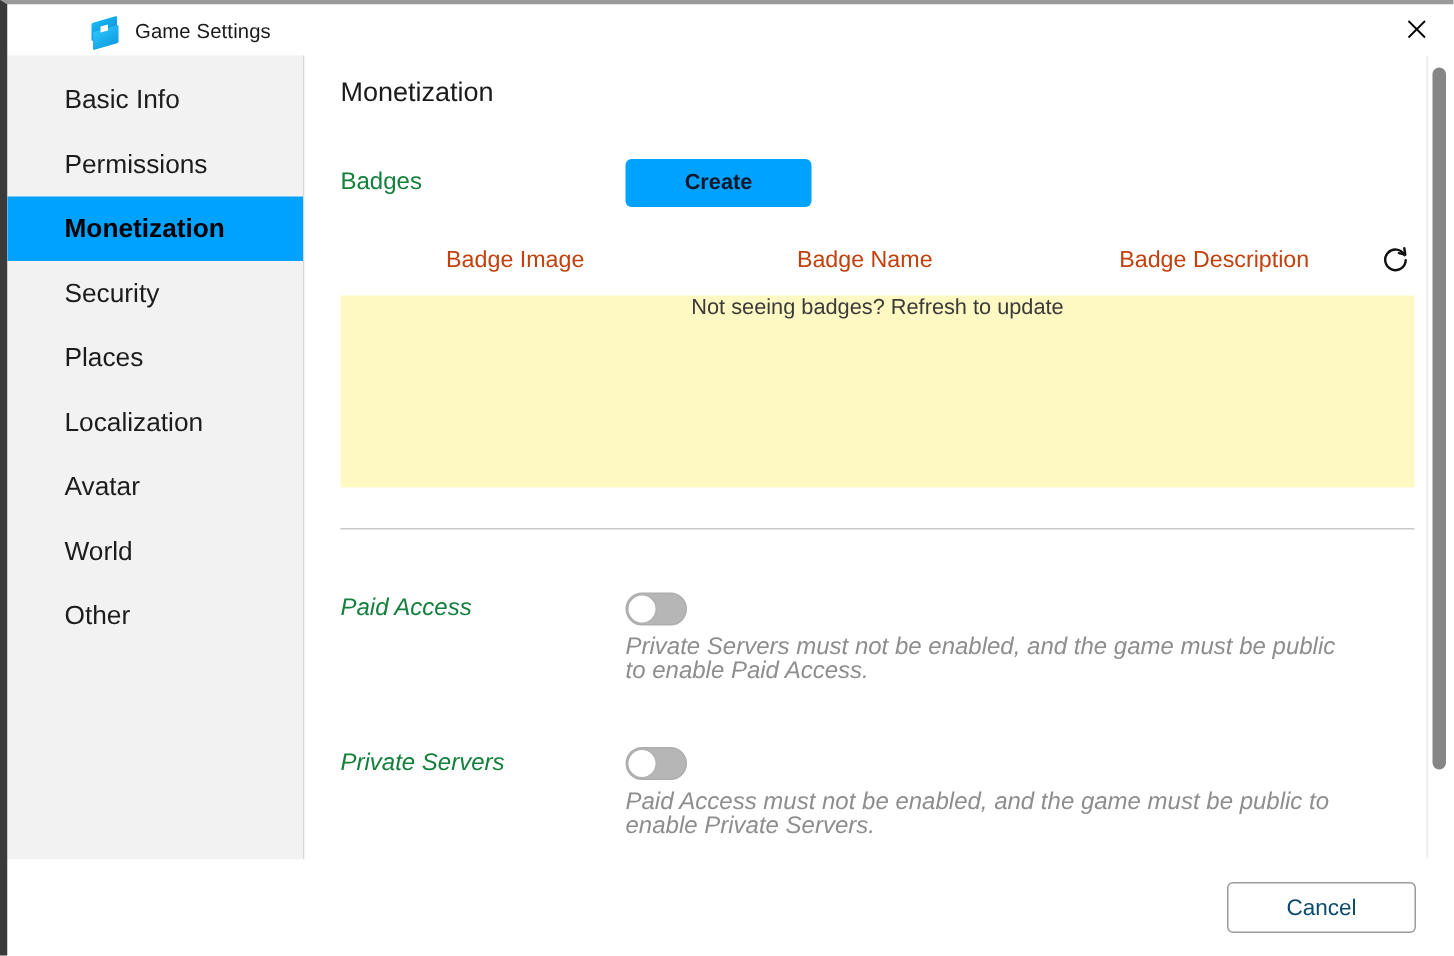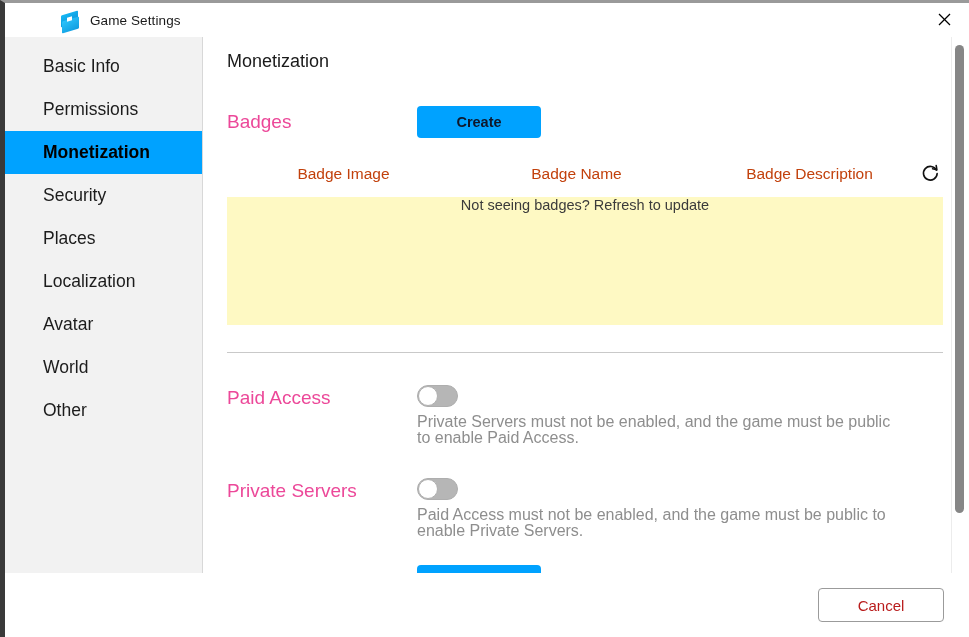--- a/index.html
+++ b/index.html
@@ -146,8 +146,8 @@
     margin-top: 34px;
   }
   .section-label {
-    font-size: 19px;
-    color: #ec4899;
+    font-size: 16px;
+    color: #15803d;
     width: 190px;
     flex: none;
   }

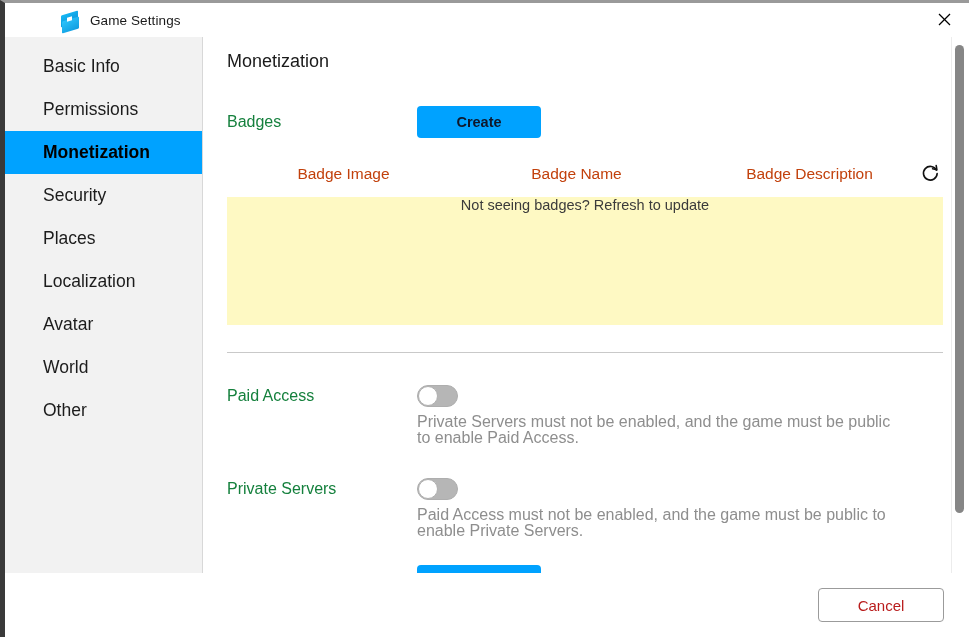--- a/index.html
+++ b/index.html
@@ -215,7 +215,8 @@
   
   .toggle-row {
     display: flex;
-    margin-top: 32px;
+    margin-top: 42px;
+    font-style: italic;
   }
   .toggle-row .section-label { padding-top: 2px; }
   .toggle-col { width: 490px; }

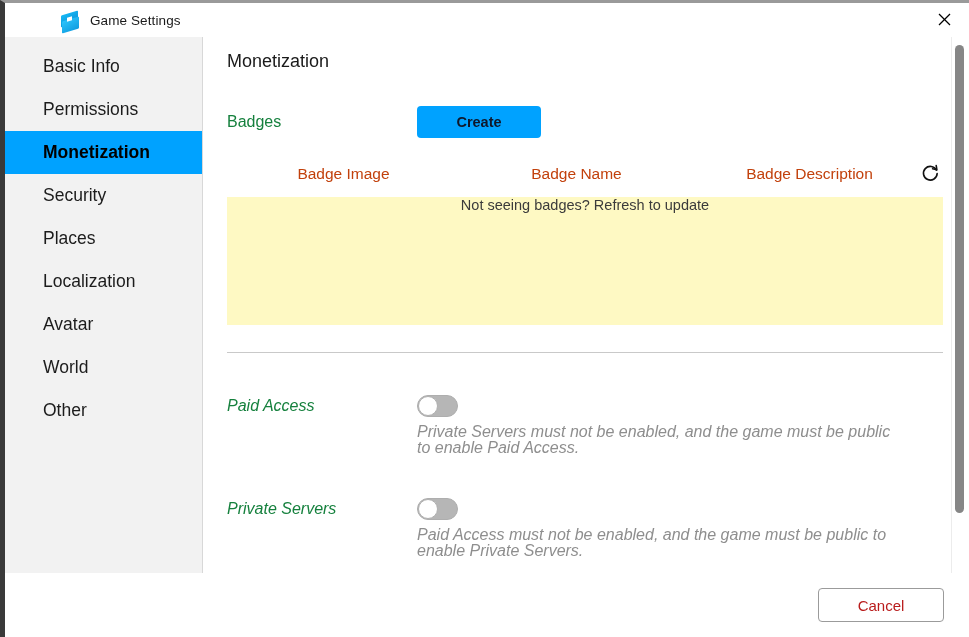--- a/index.html
+++ b/index.html
@@ -301,7 +301,7 @@
     border-radius: 4px;
     font-family: "Liberation Sans", sans-serif;
     font-size: 15px;
-    color: #b91c1c;
+    color: #0c4a6e;
     cursor: pointer;
   }
   #save-btn {

